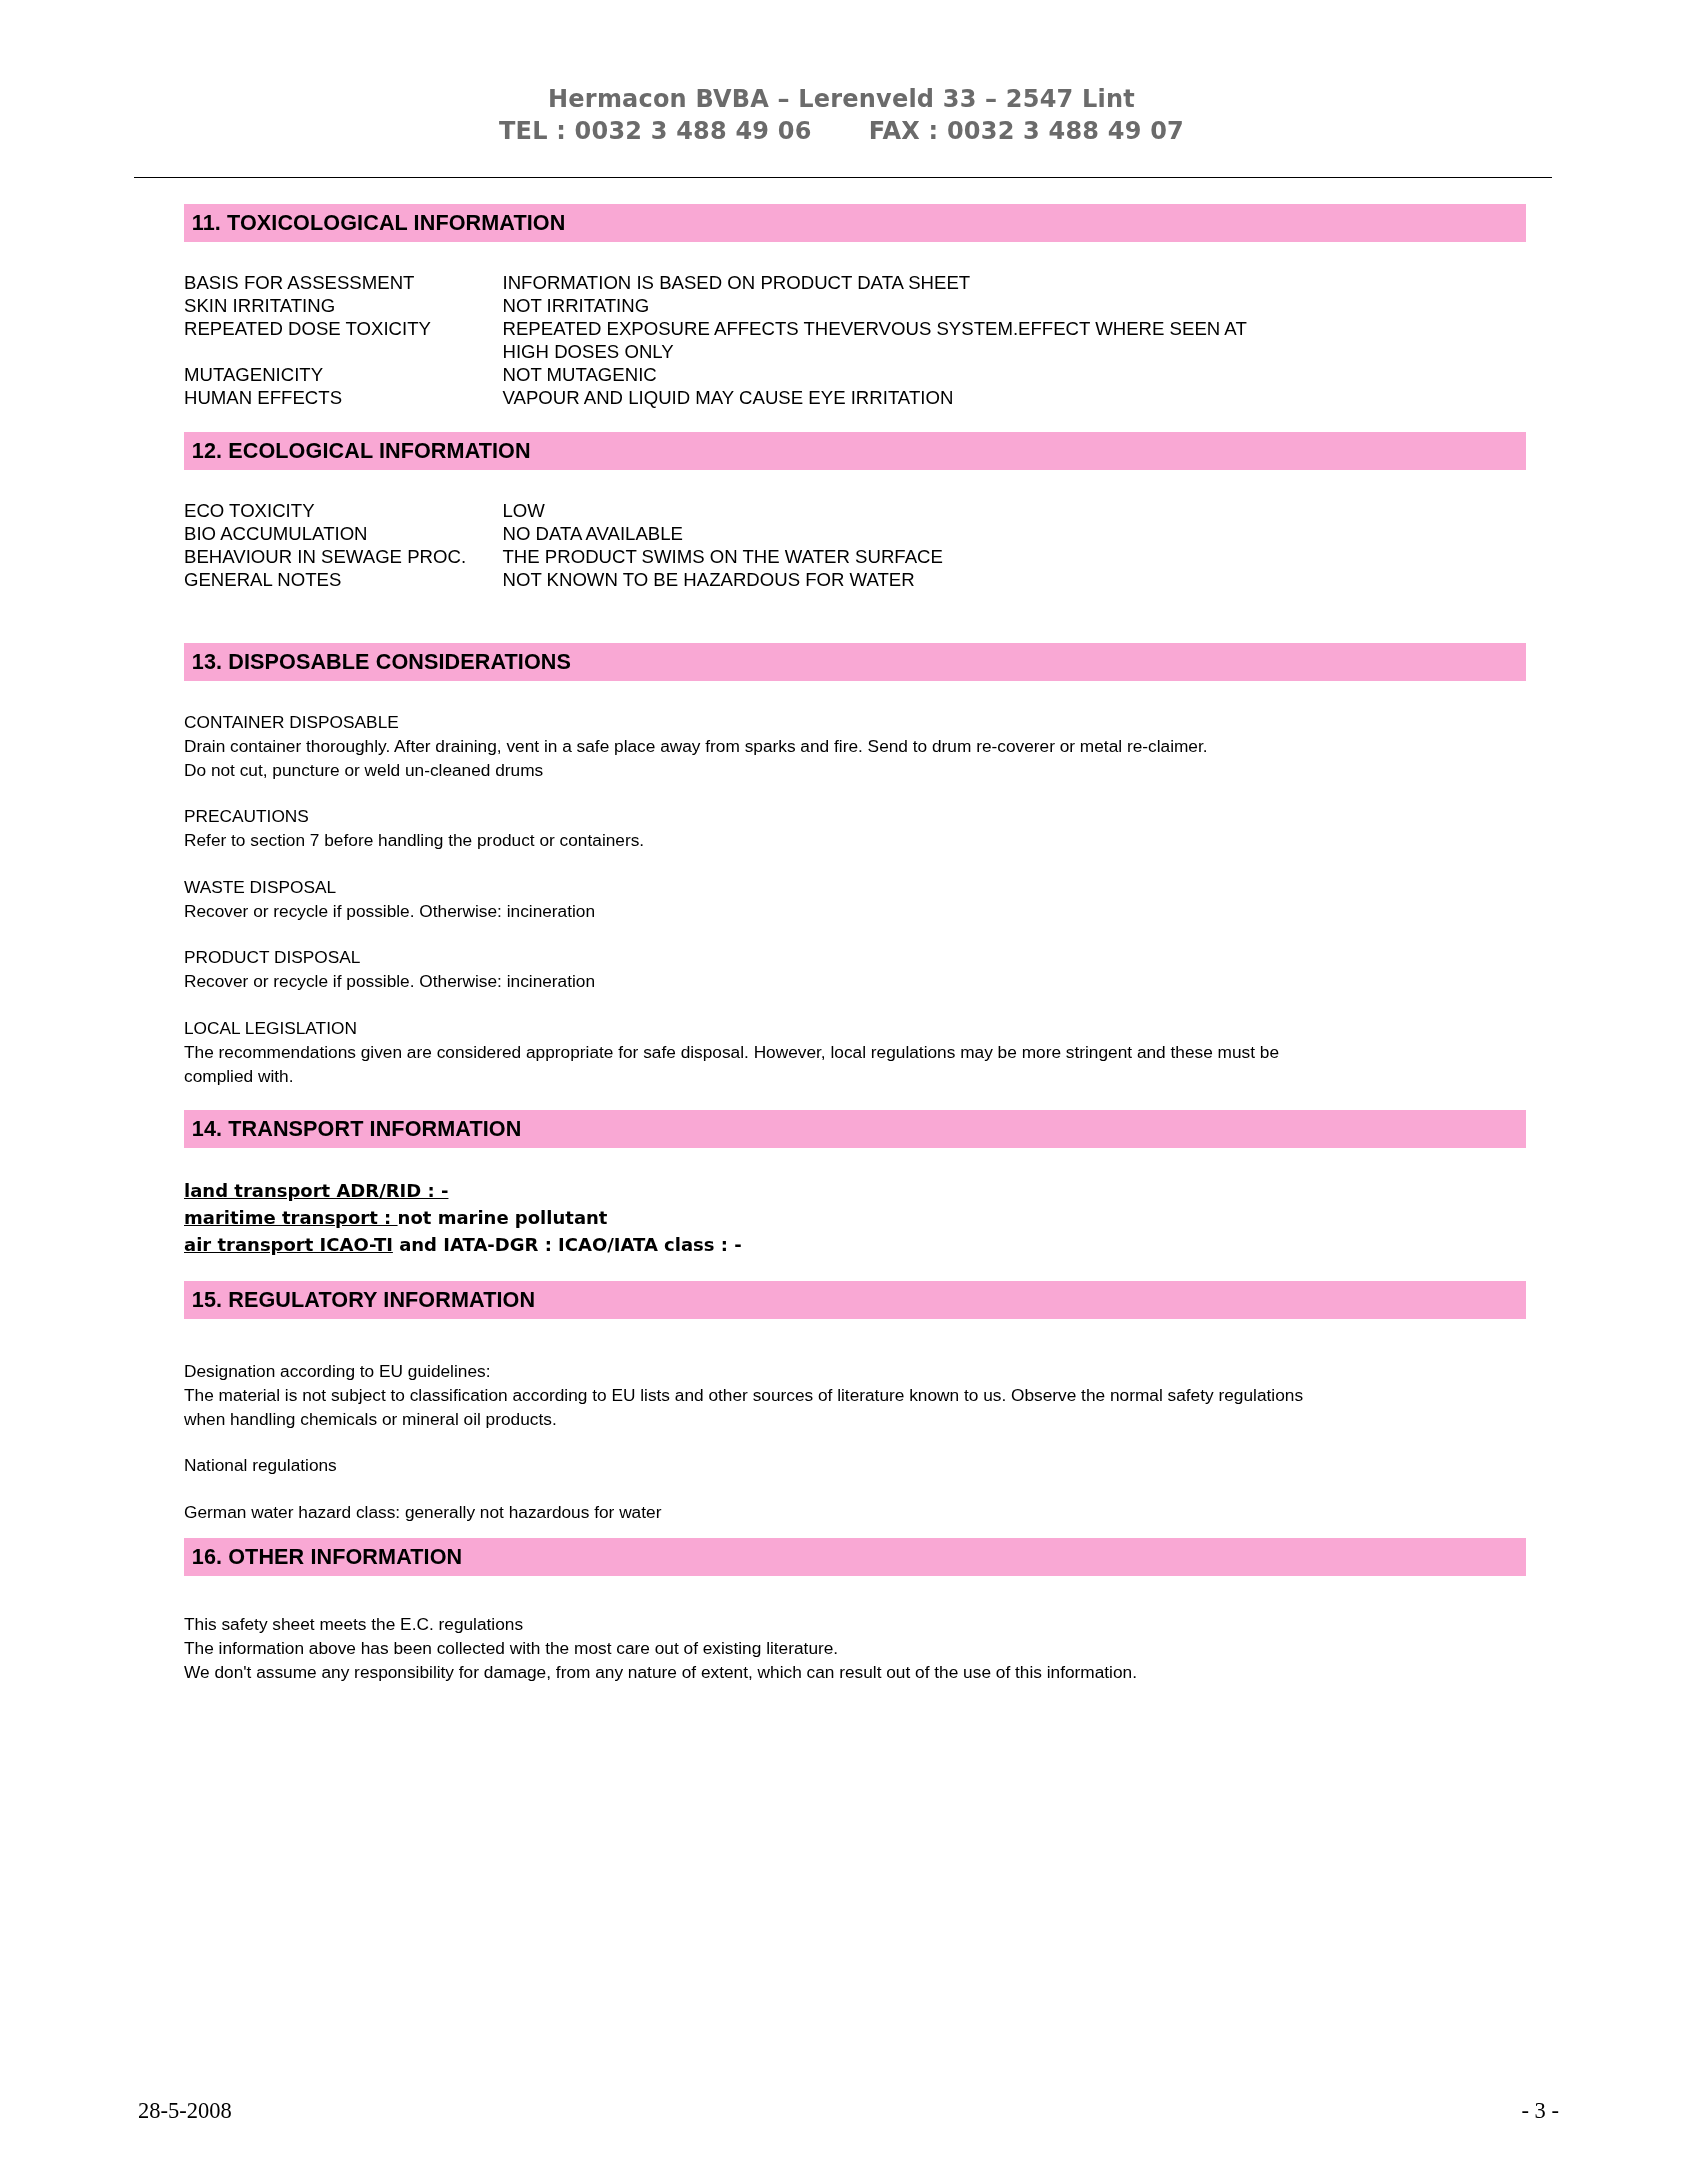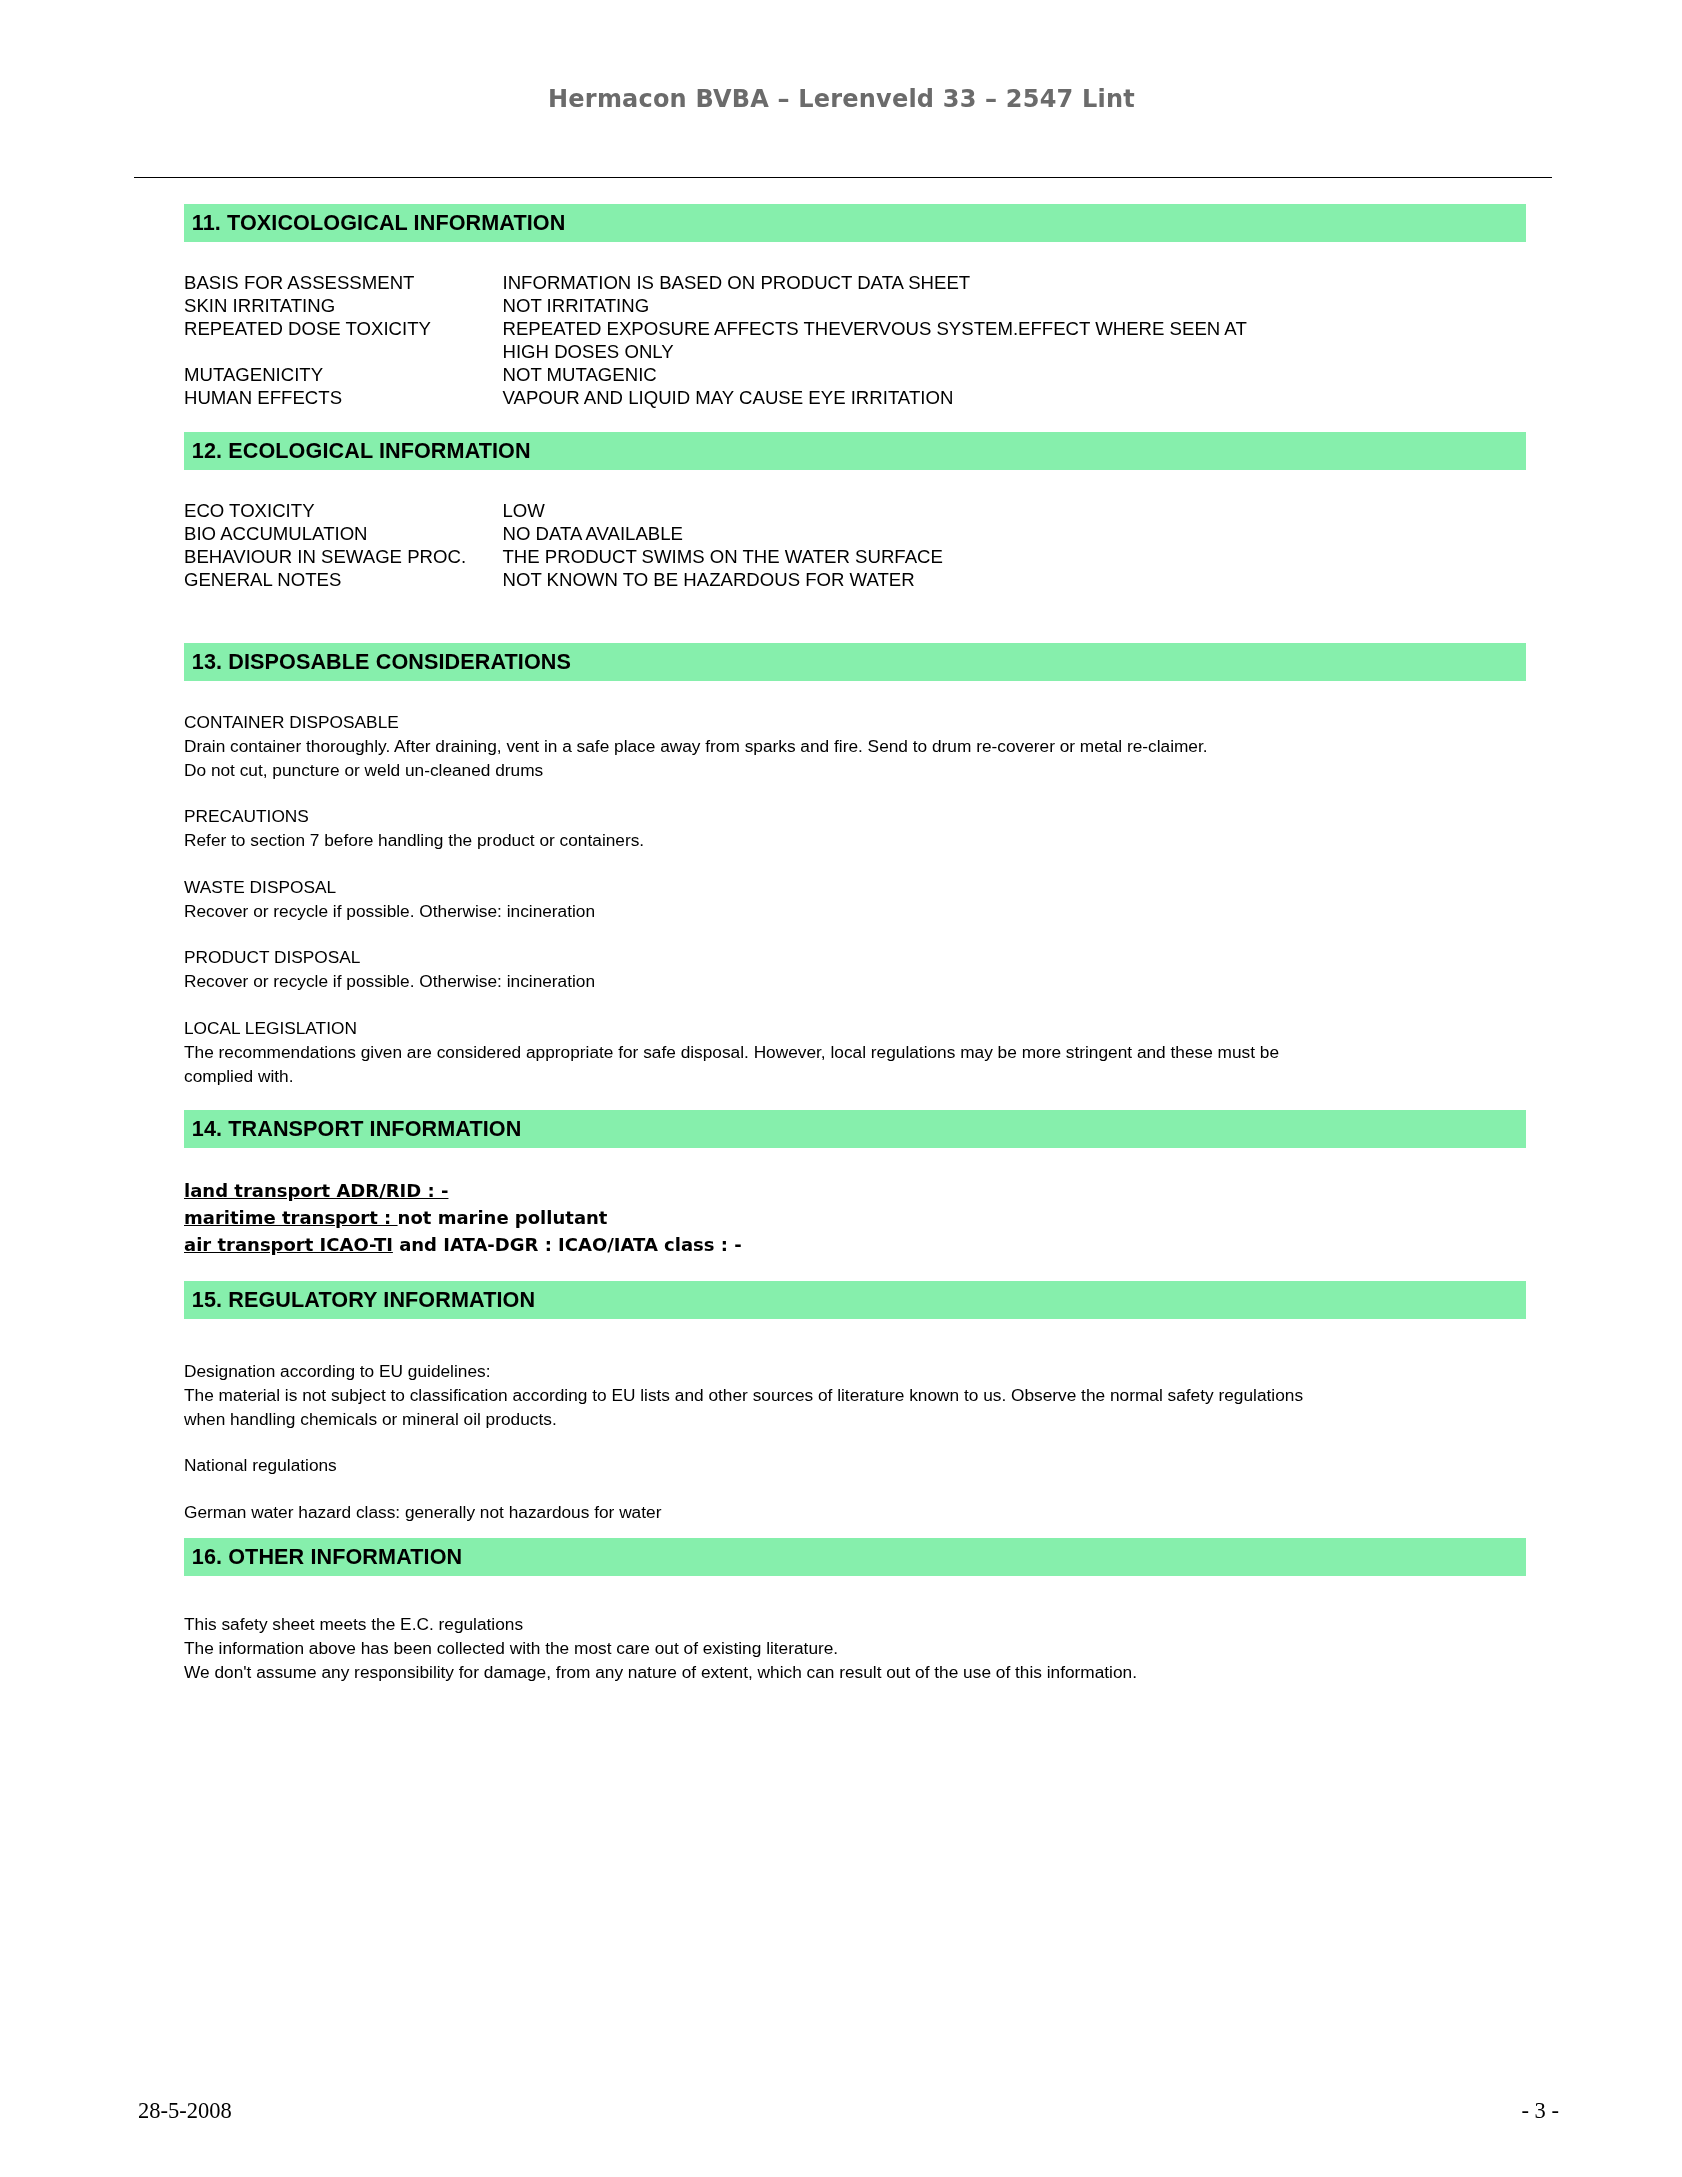--- a/index.html
+++ b/index.html
@@ -125,6 +125,11 @@
 
   <div class="header">
     <div class="line1">Hermacon BVBA – Lerenveld 33 – 2547 Lint</div>
+    <div class="line2">
+      <span>TEL : 0032 3 488 49 06</span>
+      <span class="gap"></span>
+      <span>FAX : 0032 3 488 49 07</span>
+    </div>
   </div>
 
   <div class="hrule"></div>

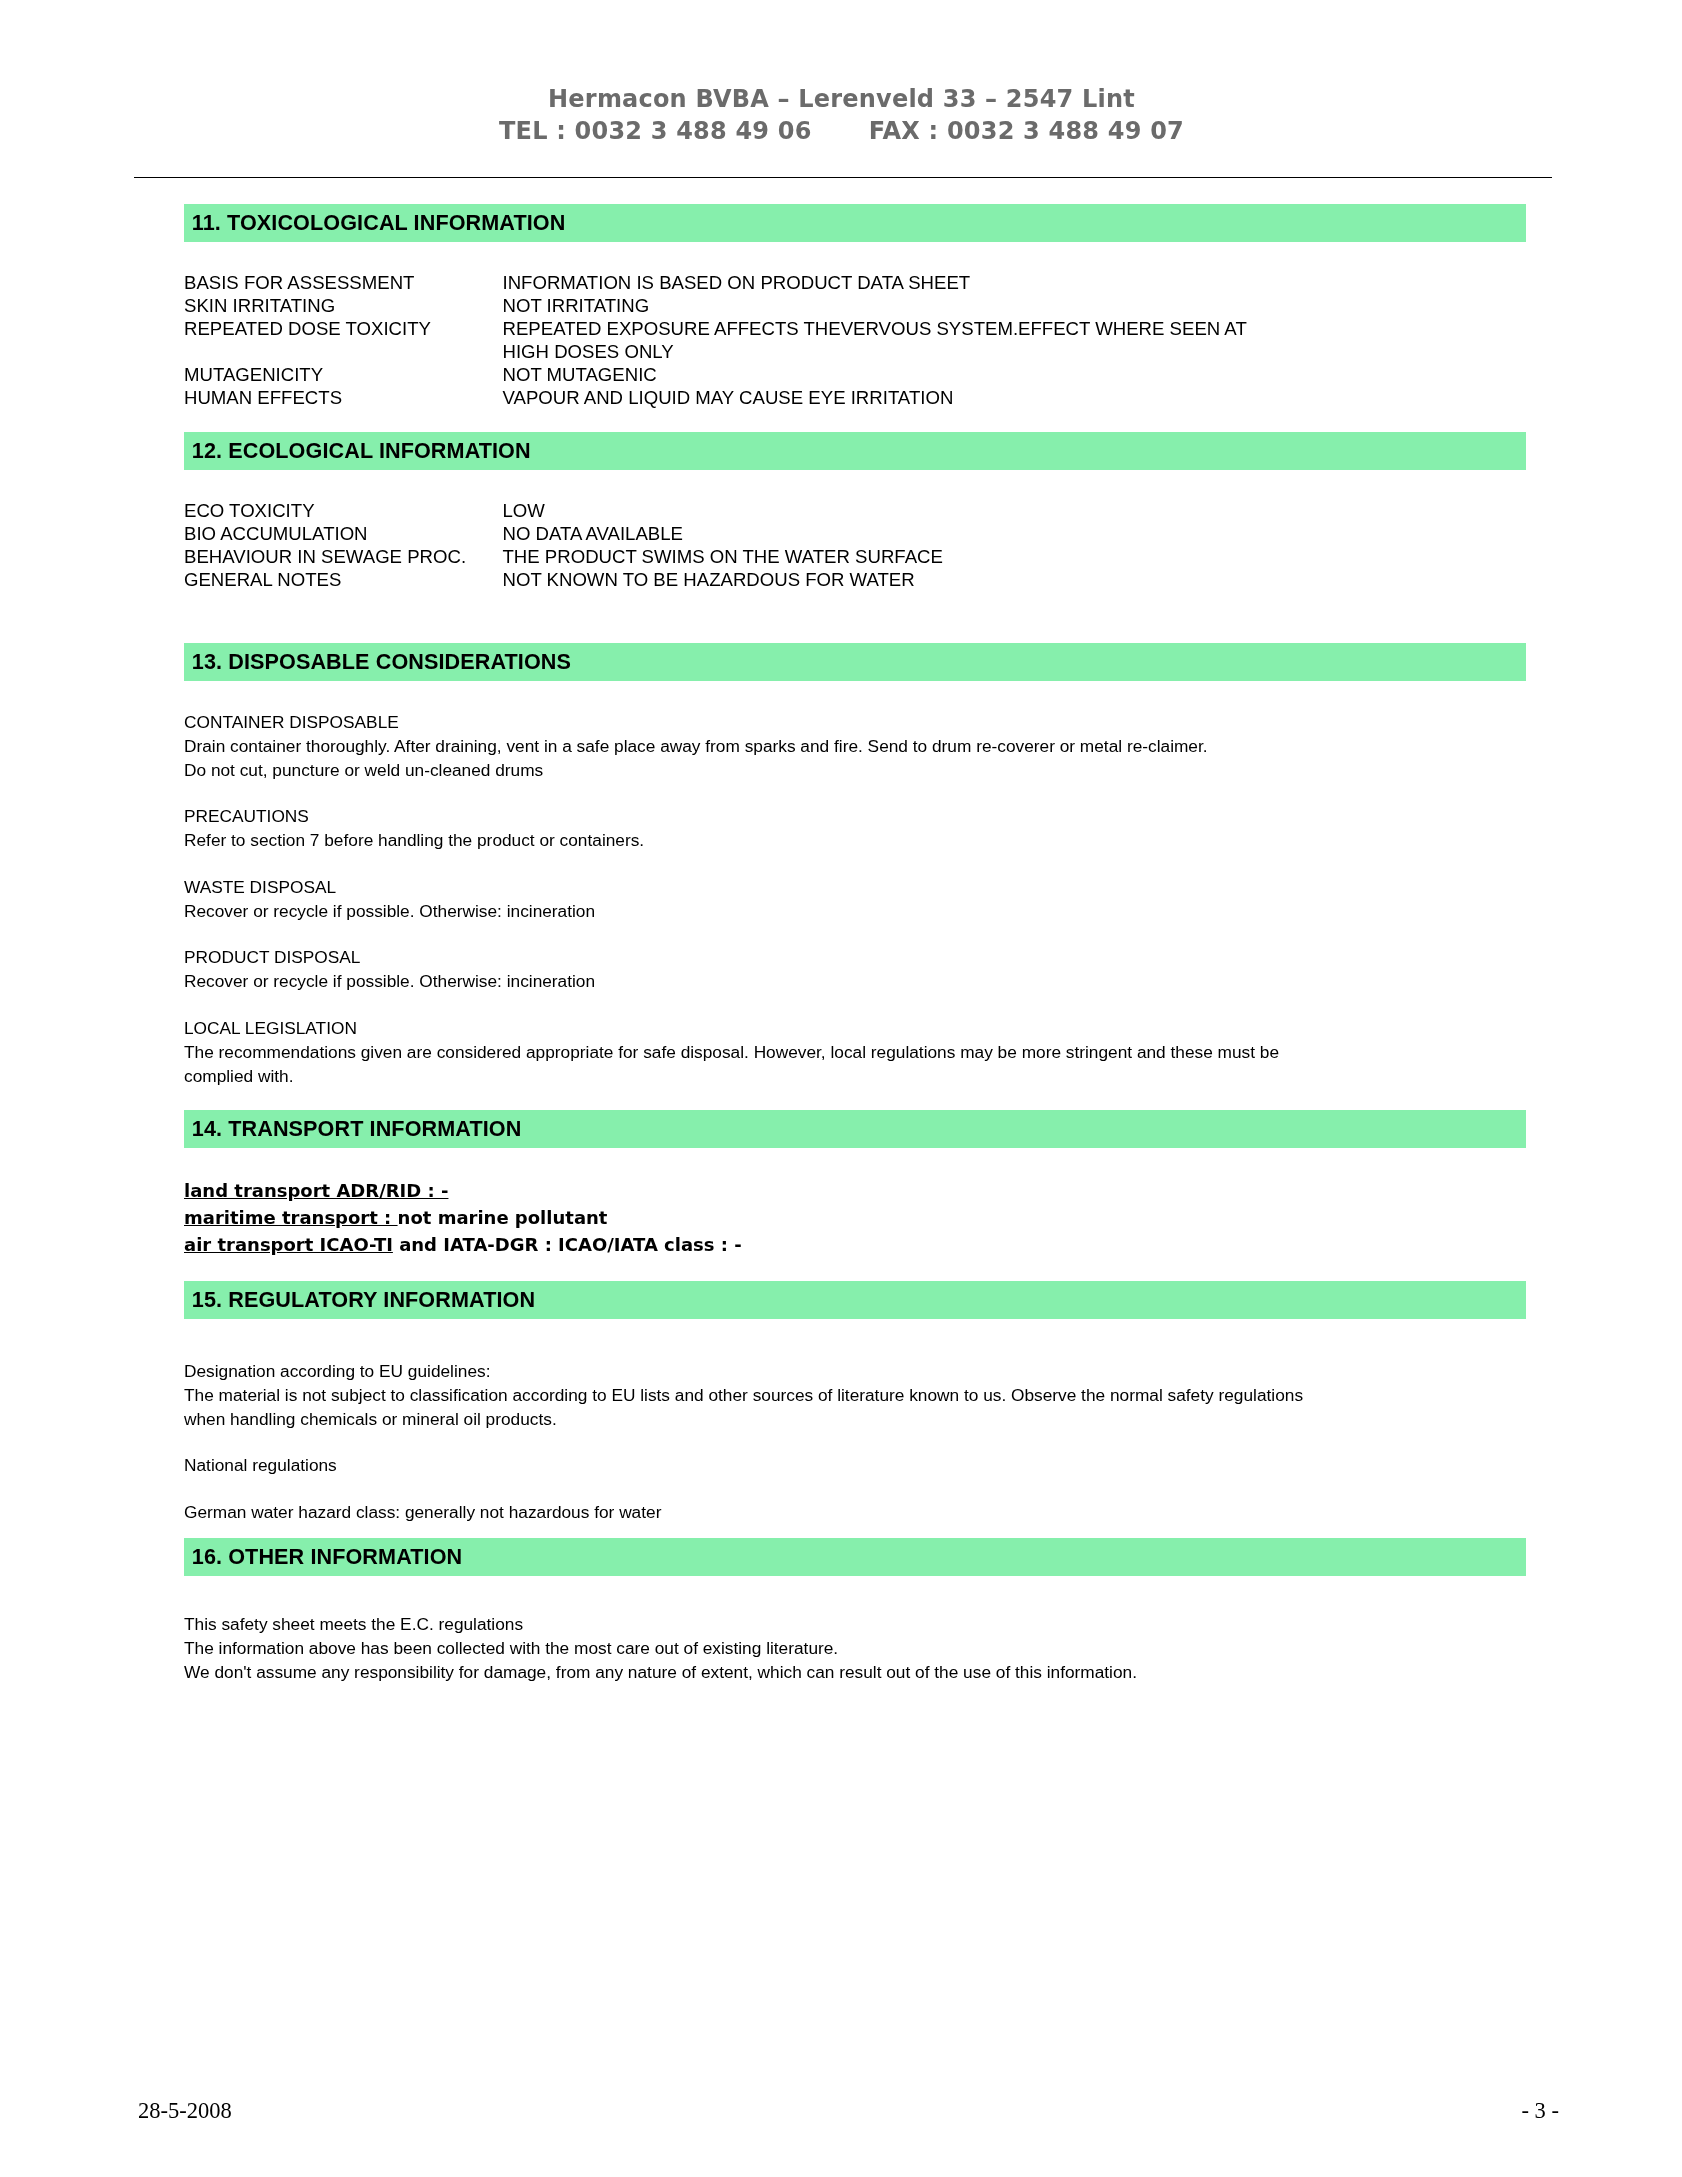--- a/index.html
+++ b/index.html
@@ -50,7 +50,7 @@
     width: 1358px;
   }
   .section-bar {
-    background: #86efac;
+    background: #f9a8d4;
     padding: 6px 0 6px 7.8px;
     font-size: 21.6px;
     font-weight: bold;

